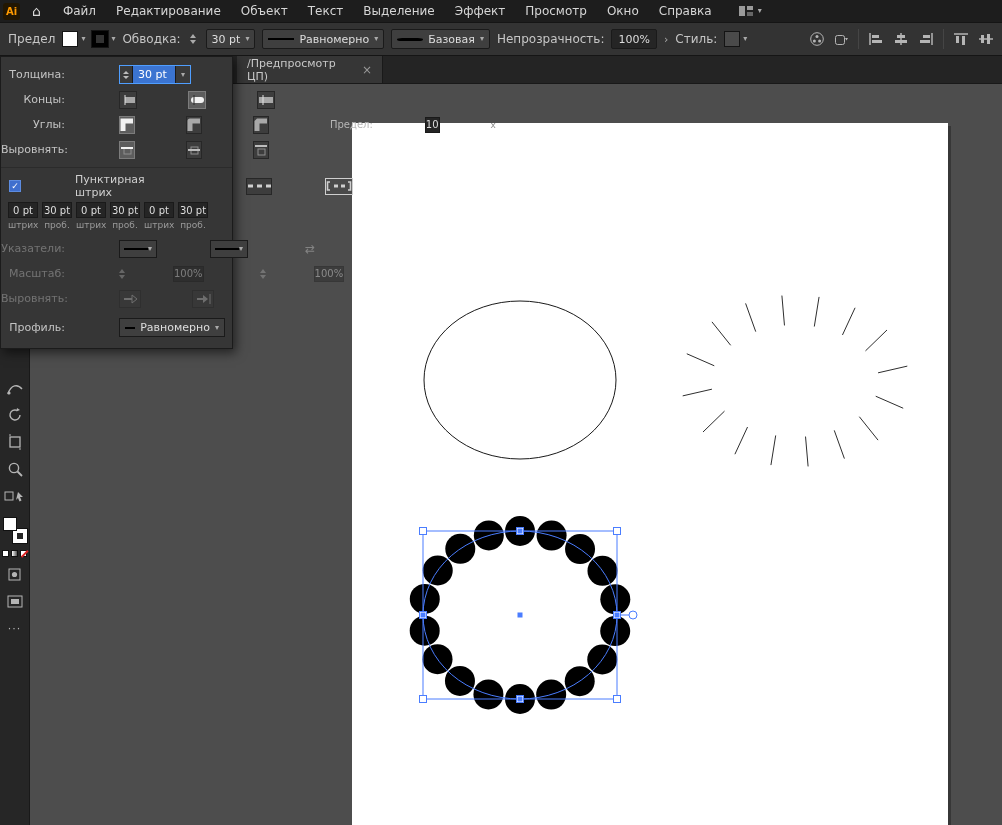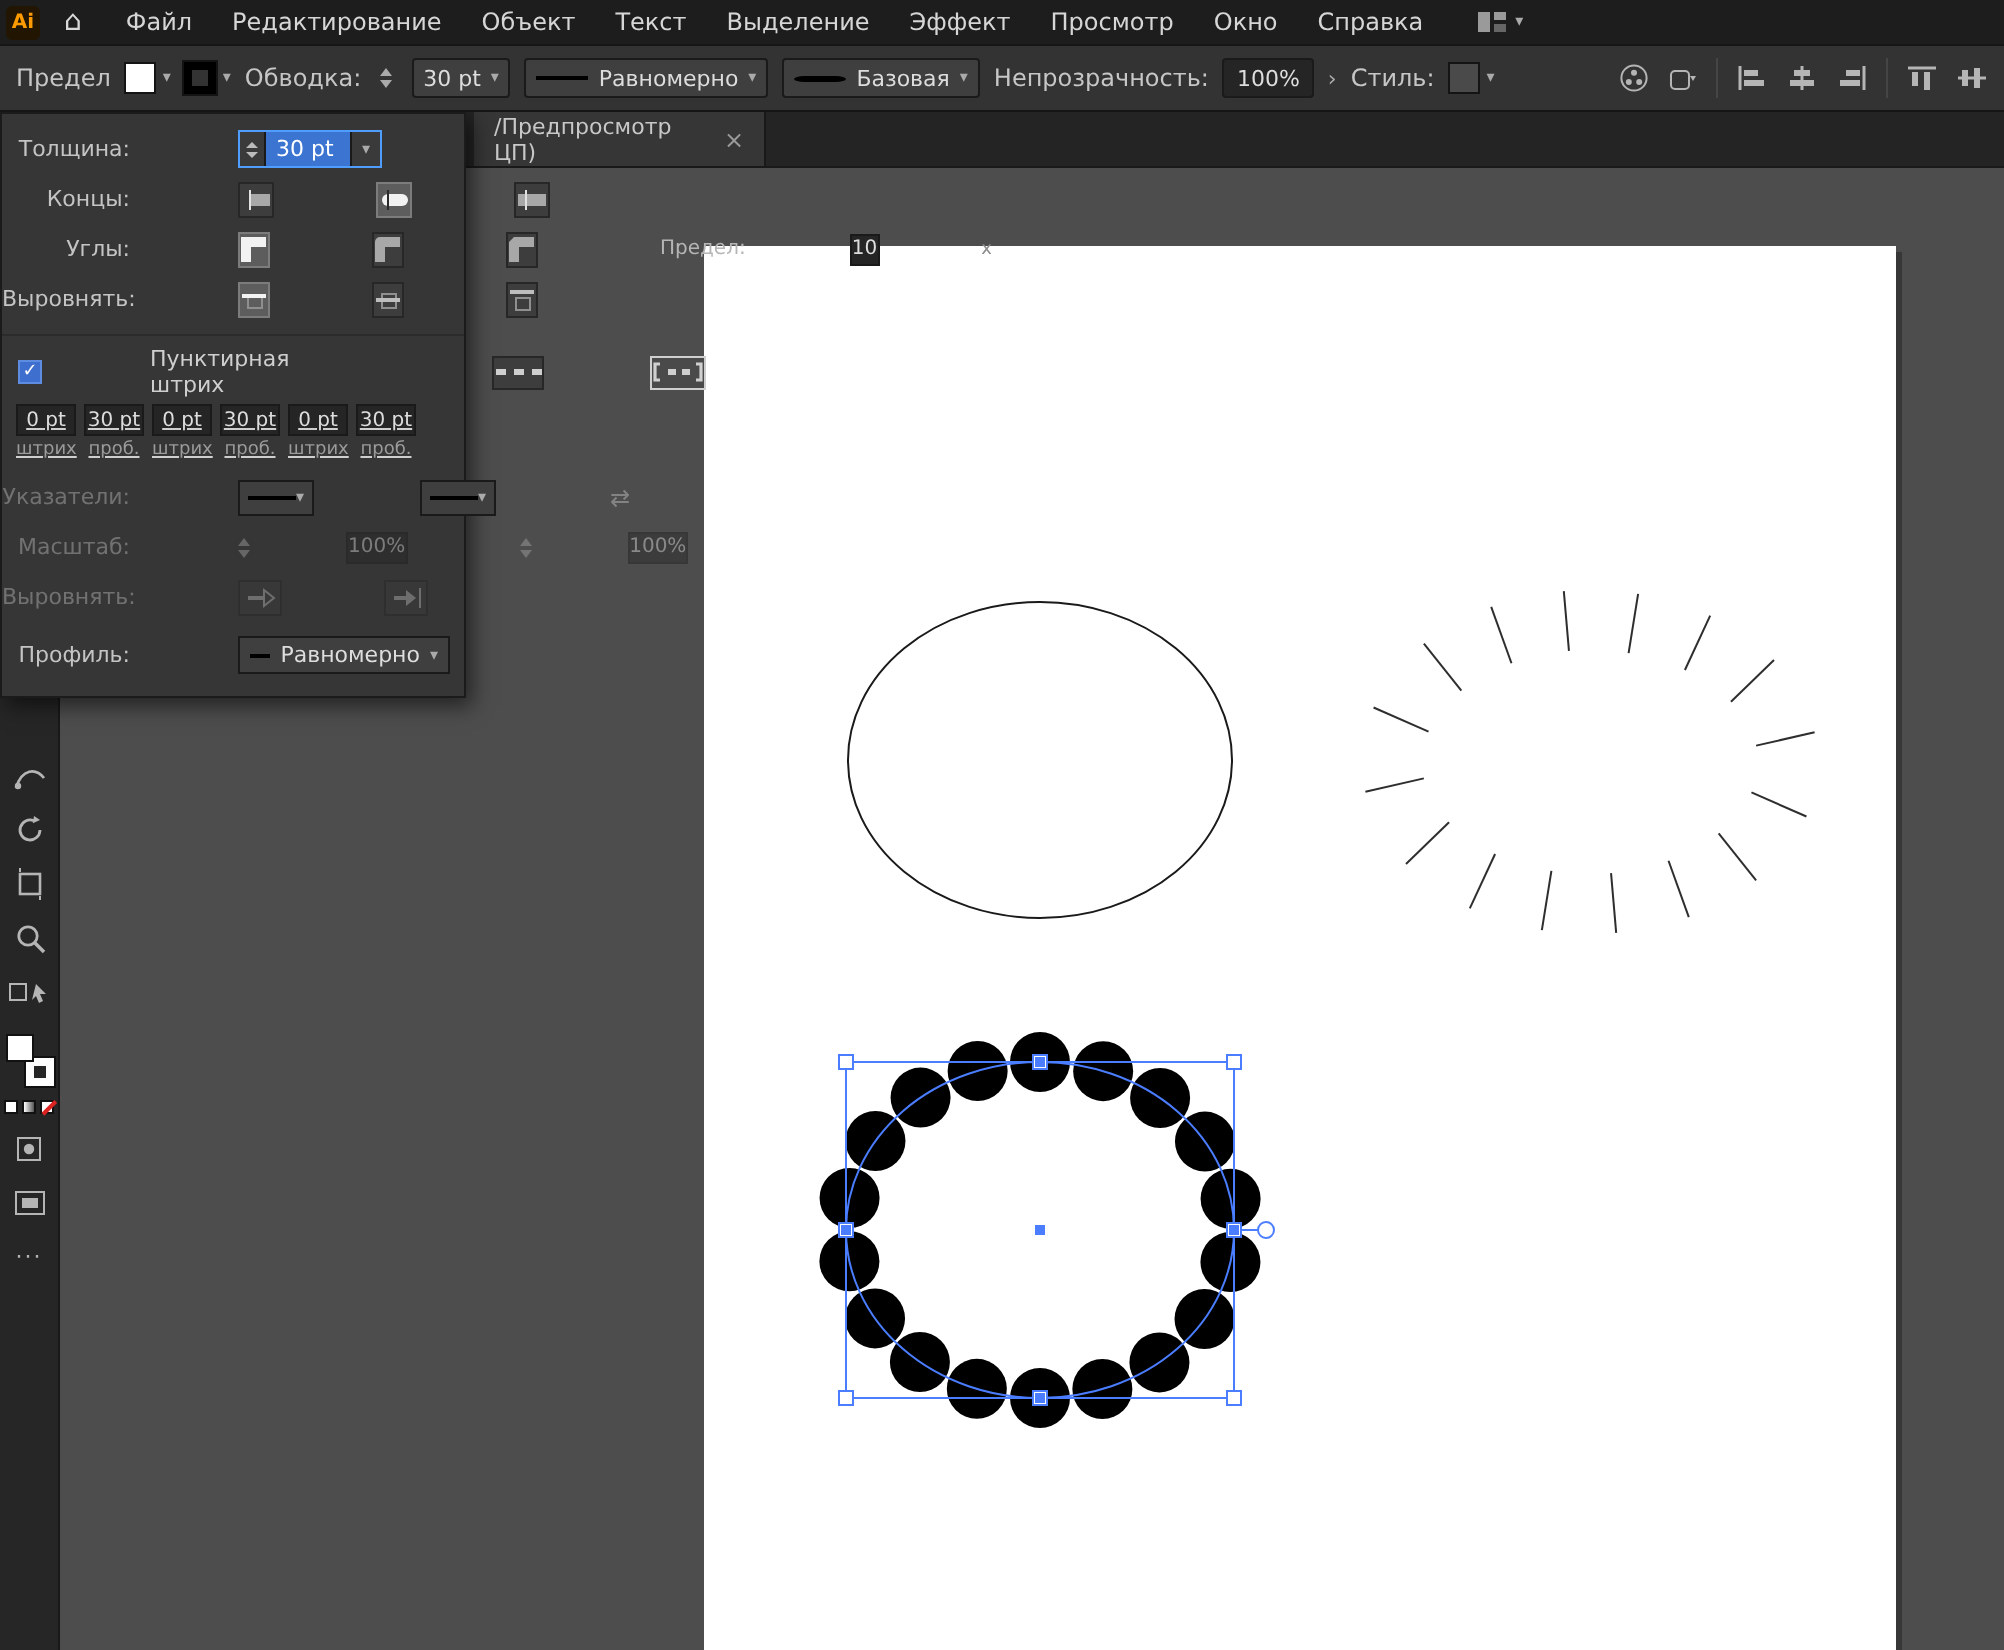--- a/index.html
+++ b/index.html
@@ -89,7 +89,7 @@
   .preset { width:32px; height:17px; background:#3d3d3d; border:1px solid #272727; margin-left:5px;
             display:flex; align-items:center; justify-content:center; }
   .preset.sel { border-color:#cfcfcf; background:#4a4a4a; }
-  .dashgrid { display:flex; gap:4px; padding-left:7px;text-decoration:underline; }
+  .dashgrid { display:flex; gap:4px; padding-left:7px; }
   .dashcap { width:30px; text-align:center; font-size:9px; color:#9b9b9b; }
   .acombo { width:46px; height:18px; background:#3f3f3f; border:1px solid #1a1a1a; display:flex; align-items:center;
             justify-content:space-between; padding:0 4px; margin-right:5px; }

